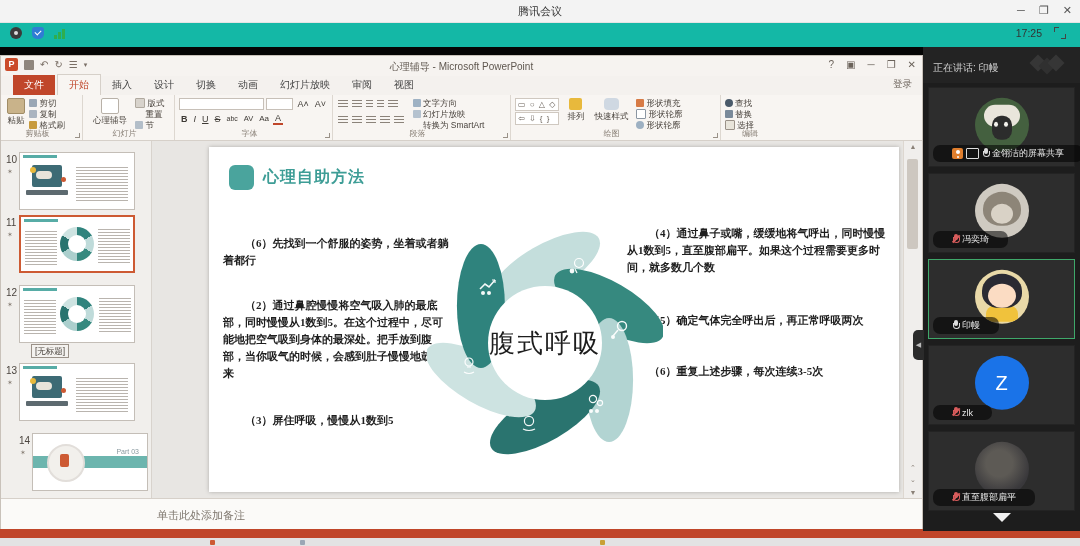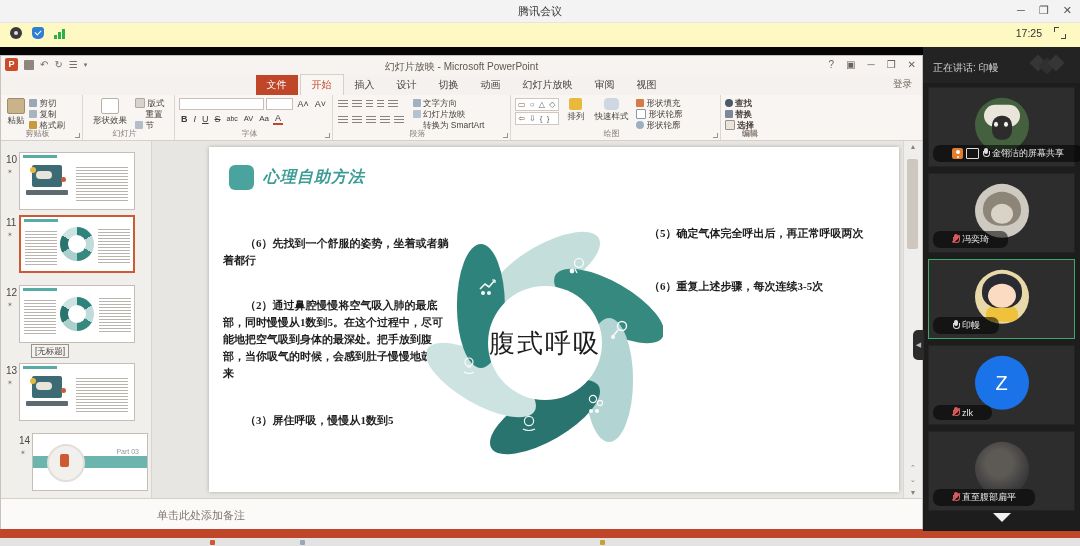--- a/index.html
+++ b/index.html
@@ -12,7 +12,7 @@
   .mtitle-text{position:absolute;left:0;right:0;top:4px;text-align:center;font-size:11px;color:#333;}
   .mcontrols{position:absolute;right:8px;top:3px;display:flex;gap:14px;color:#555;font-size:11px;}
   .mcontrols span{cursor:default;line-height:14px;}
-  .mtoolbar{left:0;top:23px;width:1080px;height:24px;background:#fef9c3;border-bottom:1px solid #e6e6e6;}
+  .mtoolbar{left:0;top:23px;width:1080px;height:24px;background:#14b8a6;border-bottom:1px solid #e6e6e6;}
   .mt-left{position:absolute;left:10px;top:4px;display:flex;gap:10px;align-items:center;}
   .ico-rec{width:12px;height:12px;border-radius:50%;background:#3a3a3a;position:relative;}
   .ico-rec::after{content:"";position:absolute;left:4px;top:4px;width:4px;height:4px;border-radius:50%;background:#ddd;}

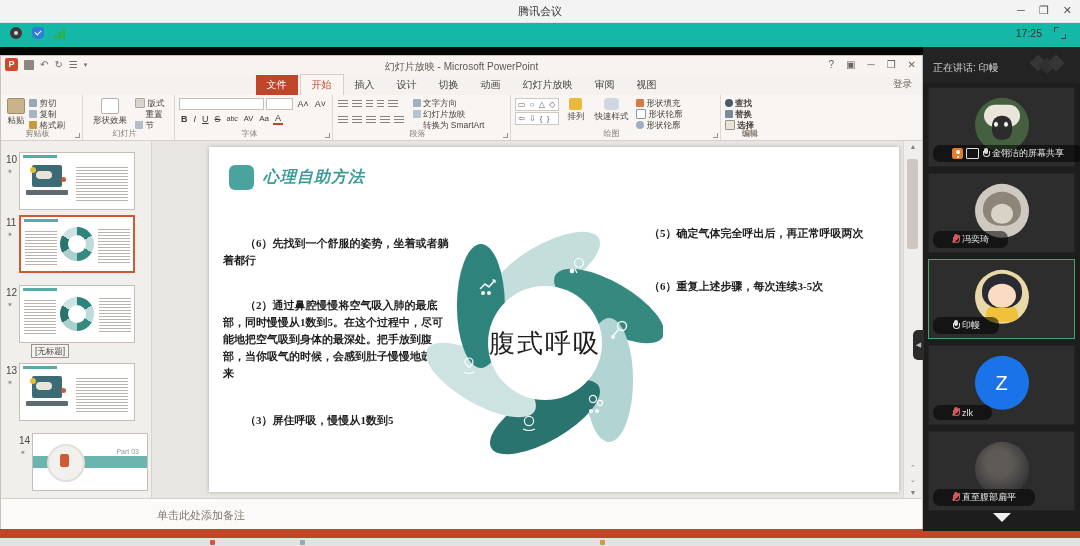--- a/index.html
+++ b/index.html
@@ -196,7 +196,7 @@
           <span>☰</span>
           <span style="font-size:7px">▾</span>
         </div>
-        <span class="ppt-title">幻灯片放映 - Microsoft PowerPoint</span>
+        <span class="ppt-title">心理辅导 - Microsoft PowerPoint</span>
         <div class="ppt-controls">
           <span>?</span>
           <span>▣</span>

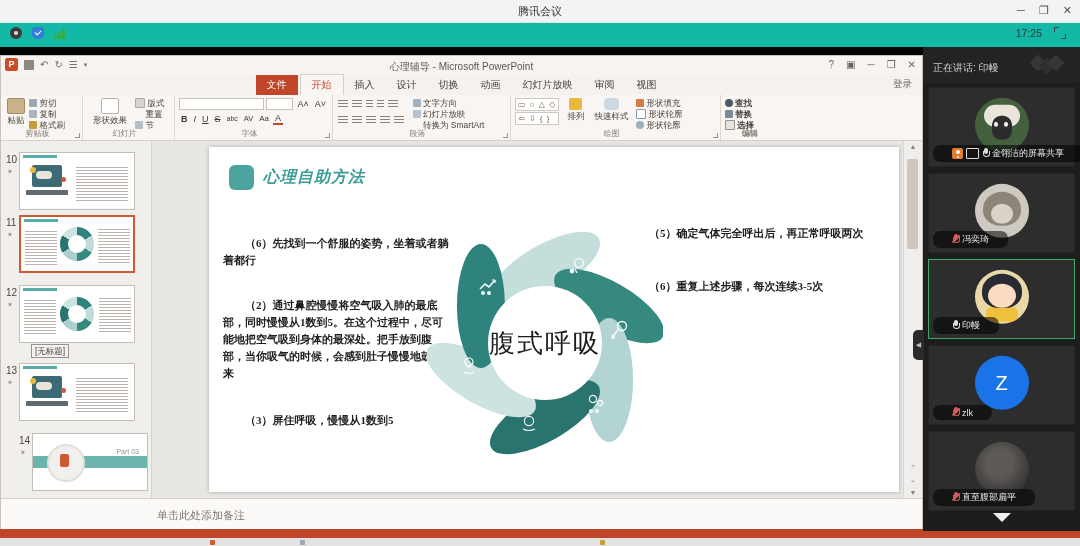--- a/index.html
+++ b/index.html
@@ -39,7 +39,7 @@
   .signin{position:absolute;right:10px;top:22px;font-size:9.5px;color:#6b635b;}
 
   
-  .tabs{position:absolute;left:0;top:20px;width:100%;height:19px;display:flex;align-items:flex-end;justify-content:center;}
+  .tabs{position:absolute;left:12px;top:20px;width:100%;height:19px;display:flex;align-items:flex-end;}
   .tab{padding:3px 11px;font-size:10px;color:#444;cursor:default;}
   .tab.file{background:#c0462a;color:#fff;margin-right:2px;}
   .tab.active{background:#f8f5f2;color:#c0462a;border:1px solid #d6d0c9;border-bottom:none;}

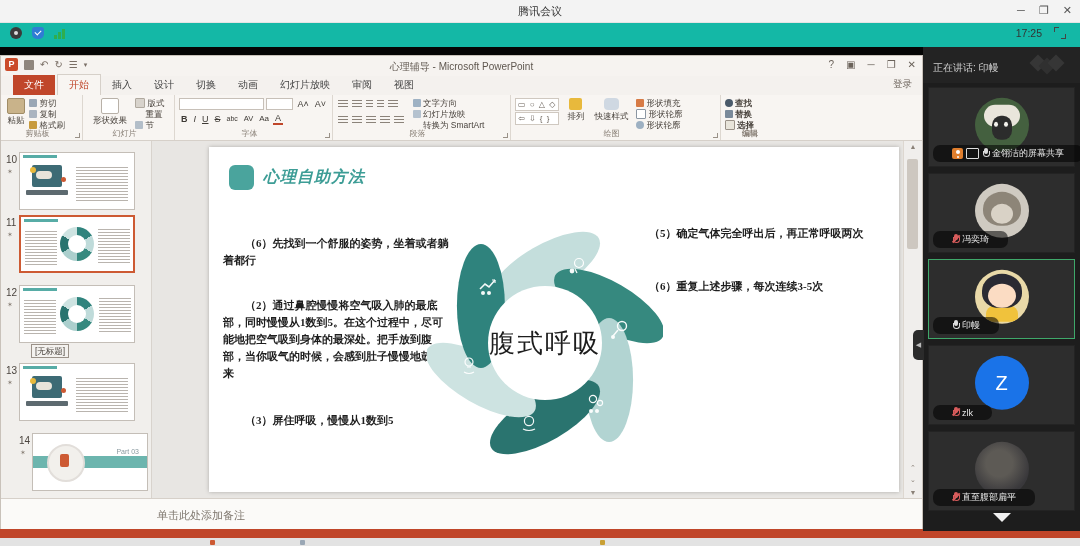--- a/index.html
+++ b/index.html
@@ -357,7 +357,7 @@
           <span class="launcher"></span>
         </div>
 
-        <div class="rgroup" style="width:66px;border-right:none;font-weight:bold;">
+        <div class="rgroup" style="width:66px;border-right:none;">
           <span class="smallcol">
             <span class="sbtn">
                 <span class="sico" style="background:#4a5a6a;border-radius:50%"></span>

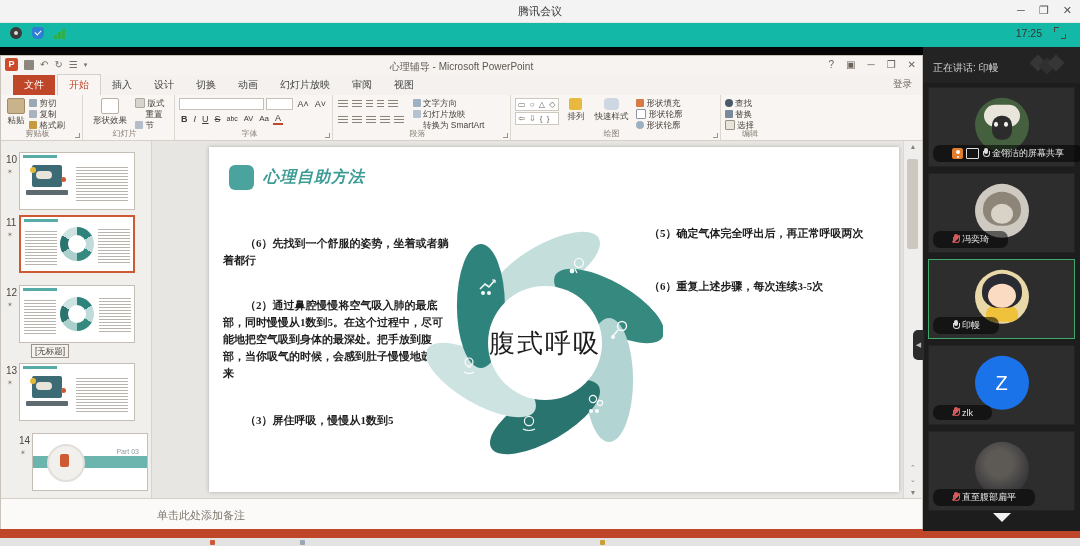--- a/index.html
+++ b/index.html
@@ -247,7 +247,7 @@
         <div class="rgroup" style="width:92px;">
           <span class="bigbtn">
             <span class="bicon" style="background:#fff;border:1px solid #b8b1a8;"></span>
-            <span style="width:42px;text-align:center">形状效果</span>
+            <span style="width:42px;text-align:center">心理辅导</span>
           </span>
           <span class="smallcol">
             <span class="sbtn">

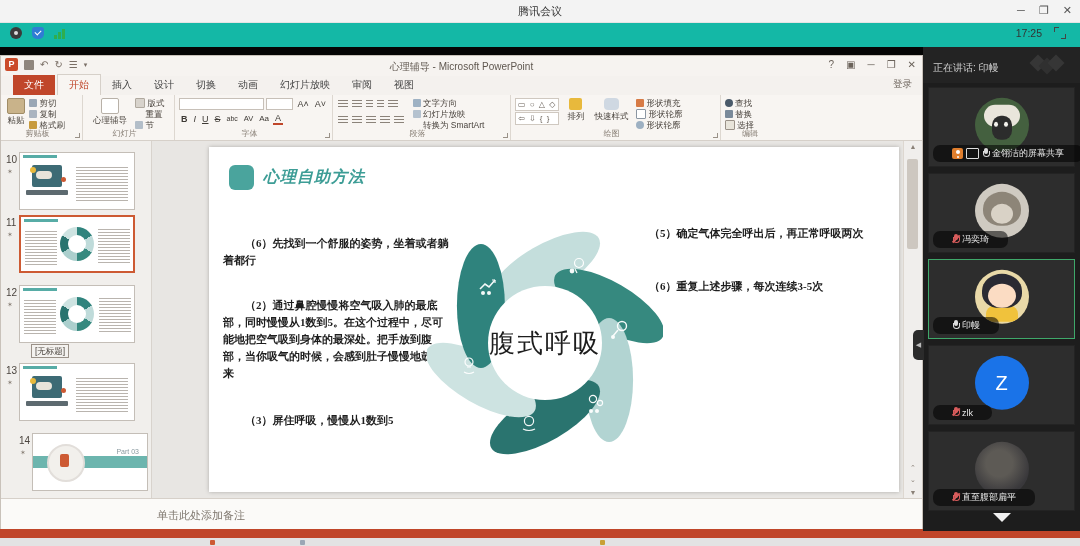--- a/index.html
+++ b/index.html
@@ -90,7 +90,7 @@
   .slide{position:absolute;left:58px;top:6px;width:690px;height:345px;background:#fff;box-shadow:0 0 4px rgba(0,0,0,.25);}
   .stitle{position:absolute;left:20px;top:18px;display:flex;align-items:center;gap:9px;}
   .stitle .sq{width:25px;height:25px;background:#4aa49d;border-radius:6px;}
-  .stitle .tx{font-size:16px;font-weight:bold;color:#3d9d96;letter-spacing:1px;font-style:italic;}
+  .stitle .tx{font-size:16px;font-weight:bold;color:#3d9d96;letter-spacing:1px;}
   .scol{position:absolute;font-family:"Liberation Serif","DejaVu Serif",serif;font-weight:bold;color:#1e1e1e;font-size:11px;line-height:1.55;}
   .scol p{margin:0 0 14px 0;text-indent:2em;}
   .scol.left{left:14px;top:88px;width:228px;}

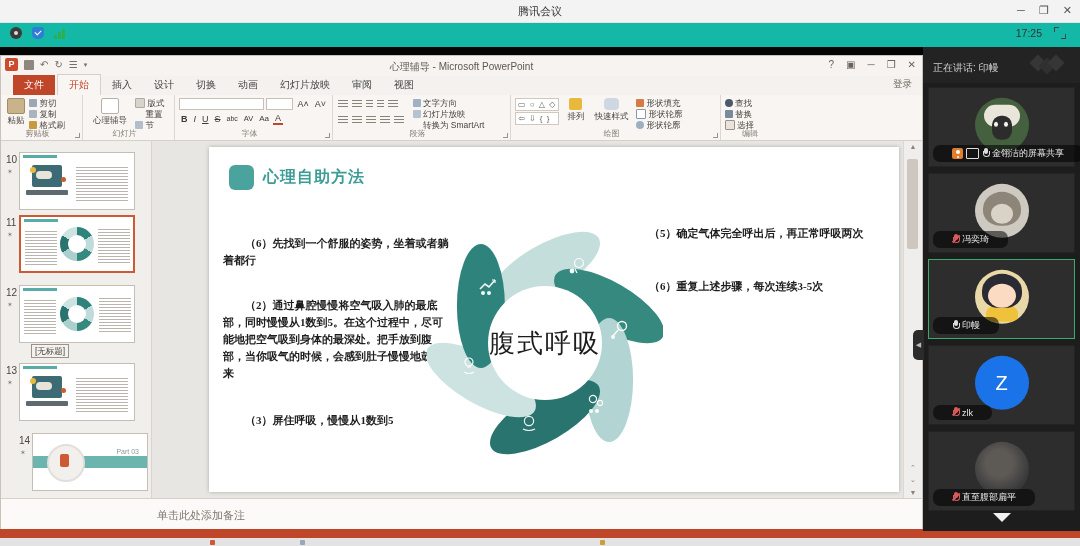--- a/index.html
+++ b/index.html
@@ -463,6 +463,7 @@
             </div>
 
             <div class="scol right">
+              <p>（4）通过鼻子或嘴，缓缓地将气呼出，同时慢慢从1数到5，直至腹部扁平。如果这个过程需要更多时间，就多数几个数</p>
               <p>（5）确定气体完全呼出后，再正常呼吸两次</p>
               <p>（6）重复上述步骤，每次连续3-5次</p>
             </div>

